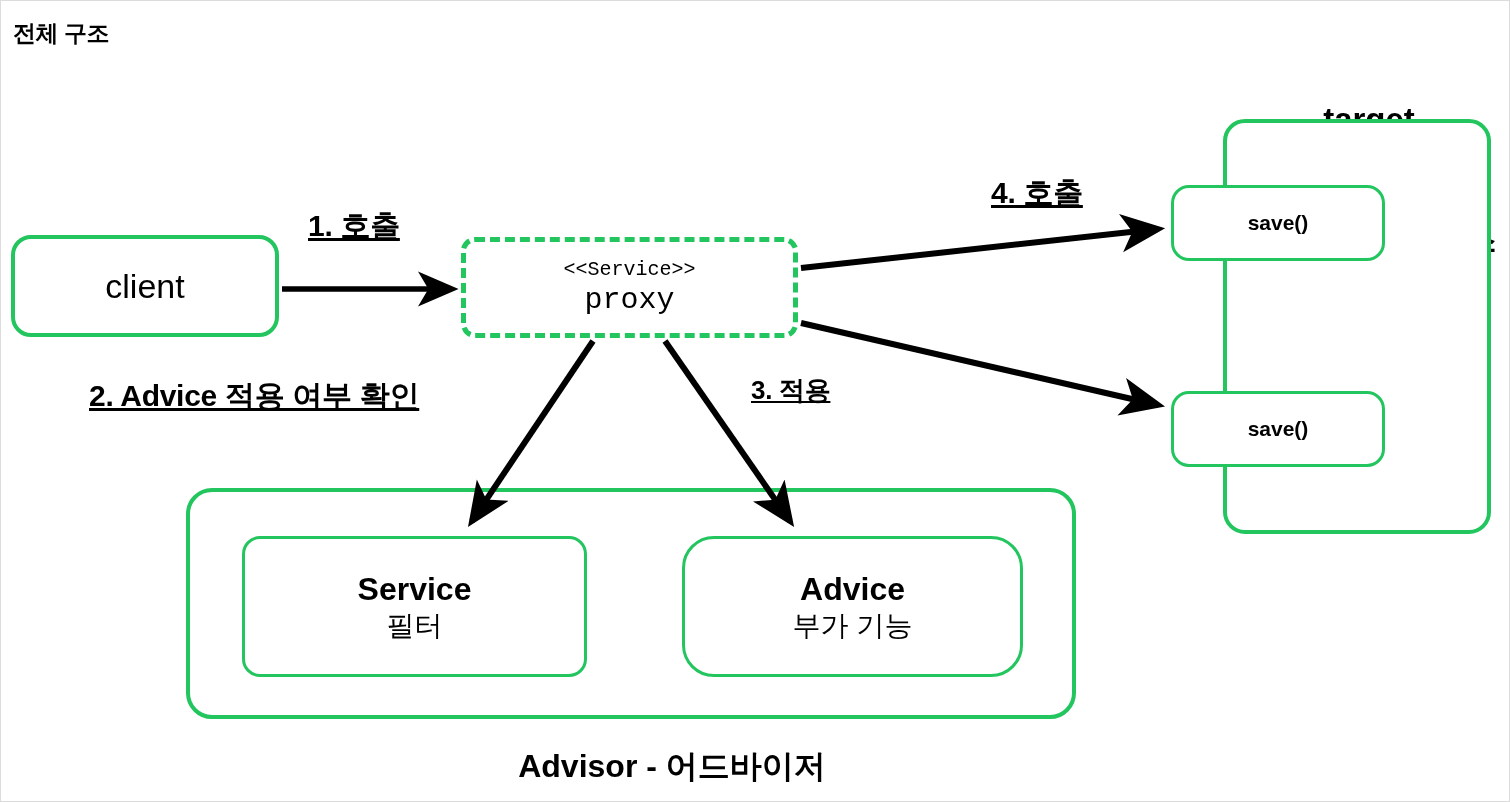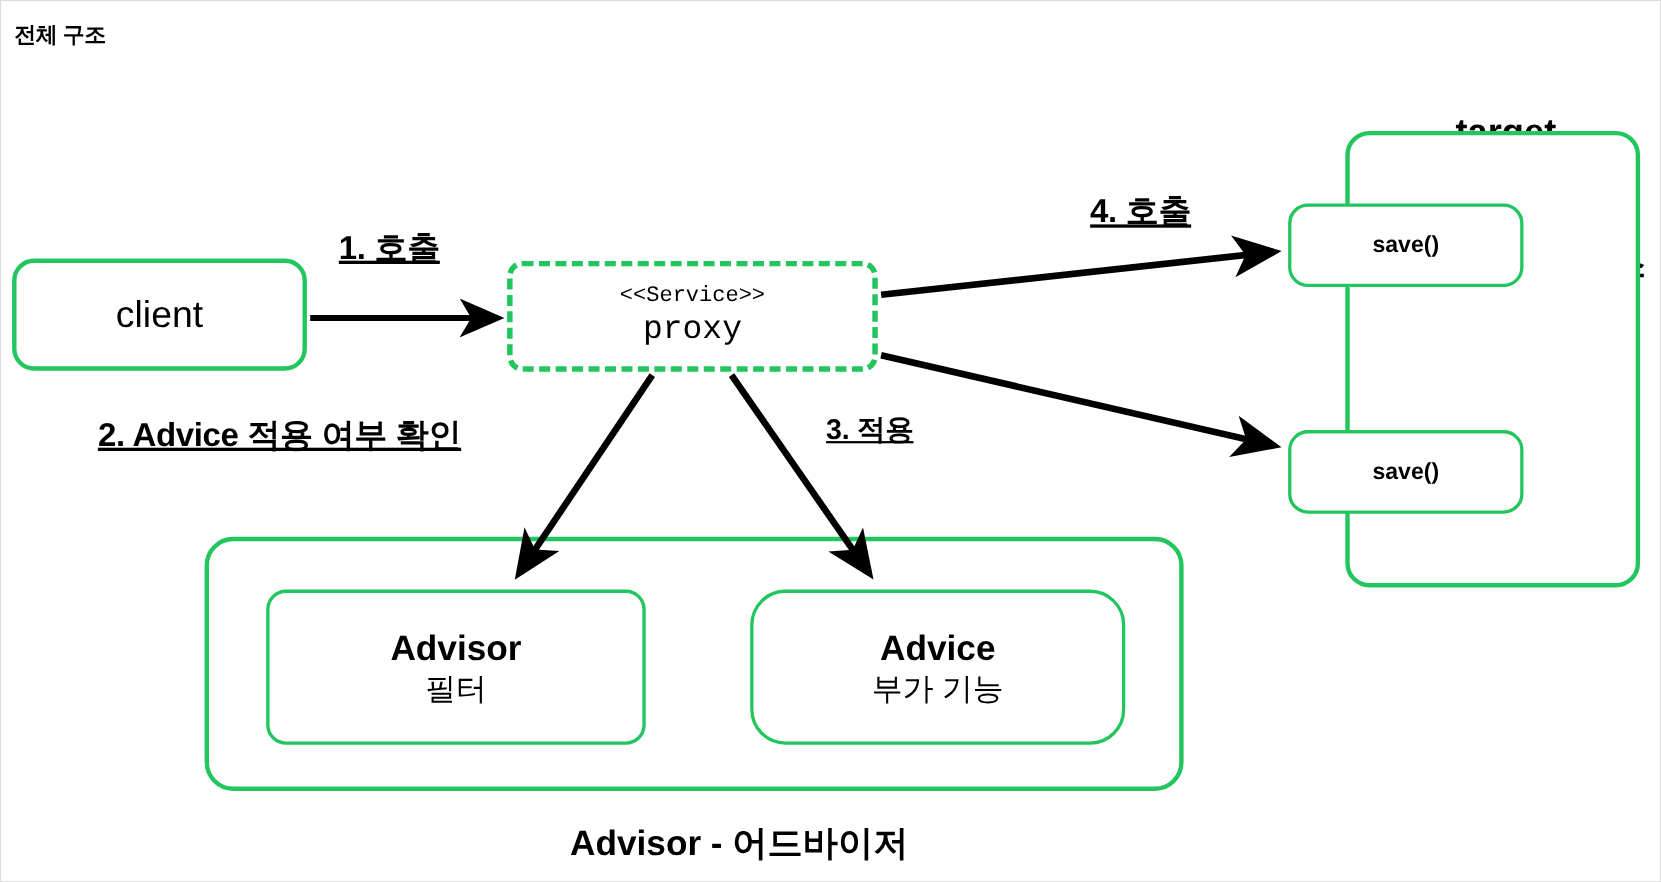--- a/index.html
+++ b/index.html
@@ -58,7 +58,7 @@
   #page-title {
     left: 12px;
     top: 20px;
-    font-size: 20px;
+    font-size: 23px;
     font-weight: bold;
     letter-spacing: -0.5px;
   }

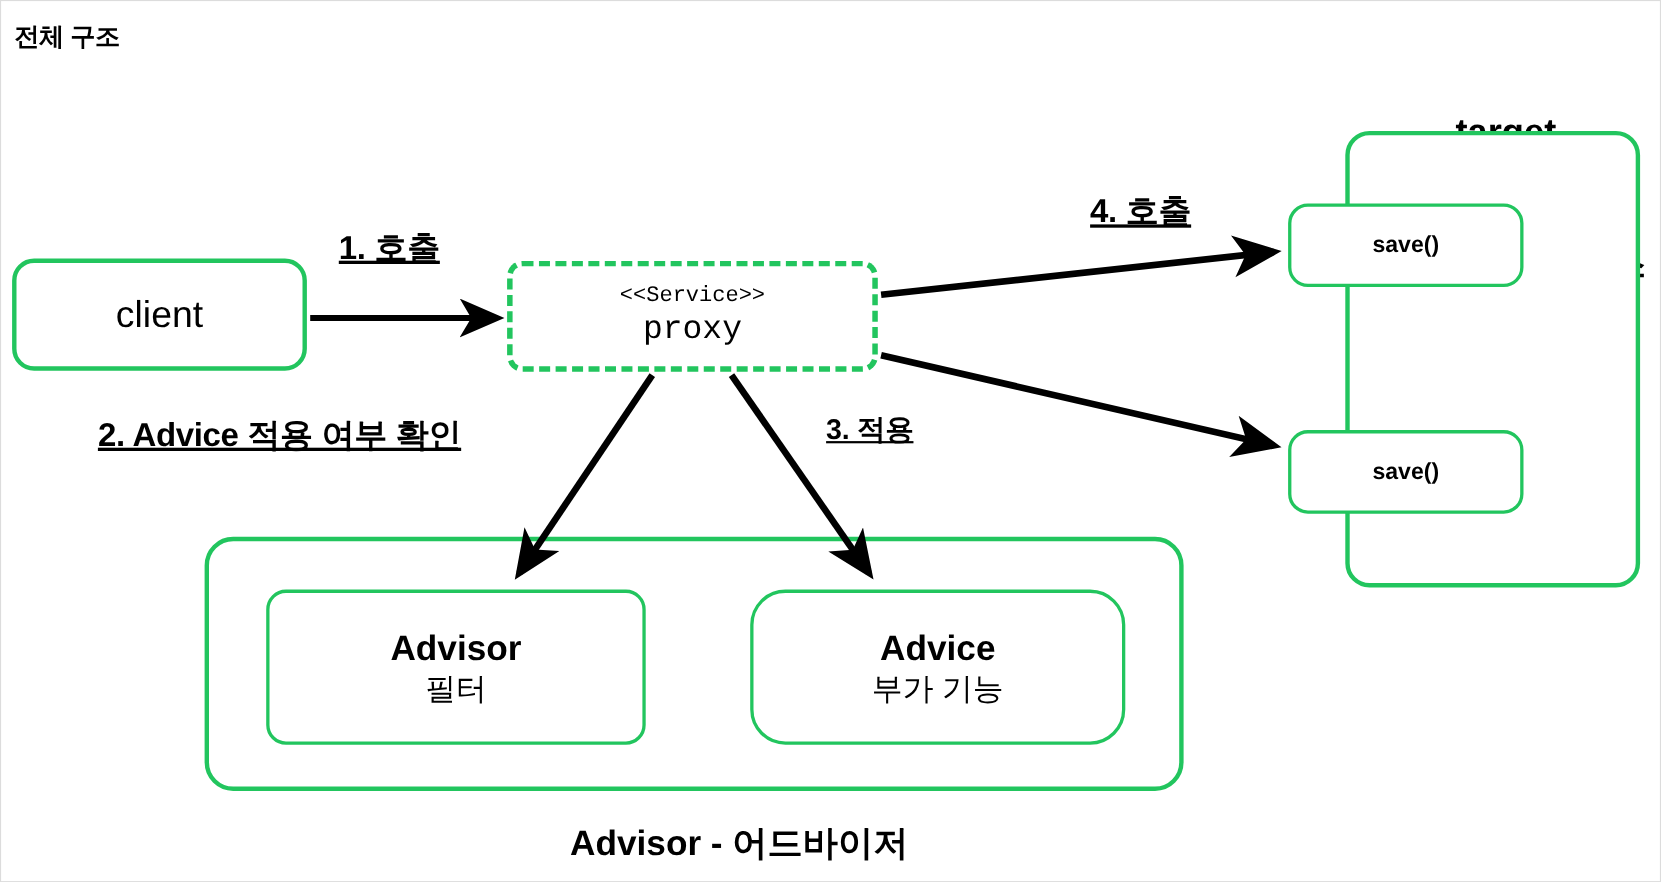--- a/index.html
+++ b/index.html
@@ -188,7 +188,7 @@
   <div class="box" id="advisor-box"></div>
 
   <div class="box thin" id="pointcut-box">
-    <div class="inner-title">Advisor</div>
+    <div class="inner-title">Service</div>
     <div class="inner-sub">필터</div>
   </div>
 

